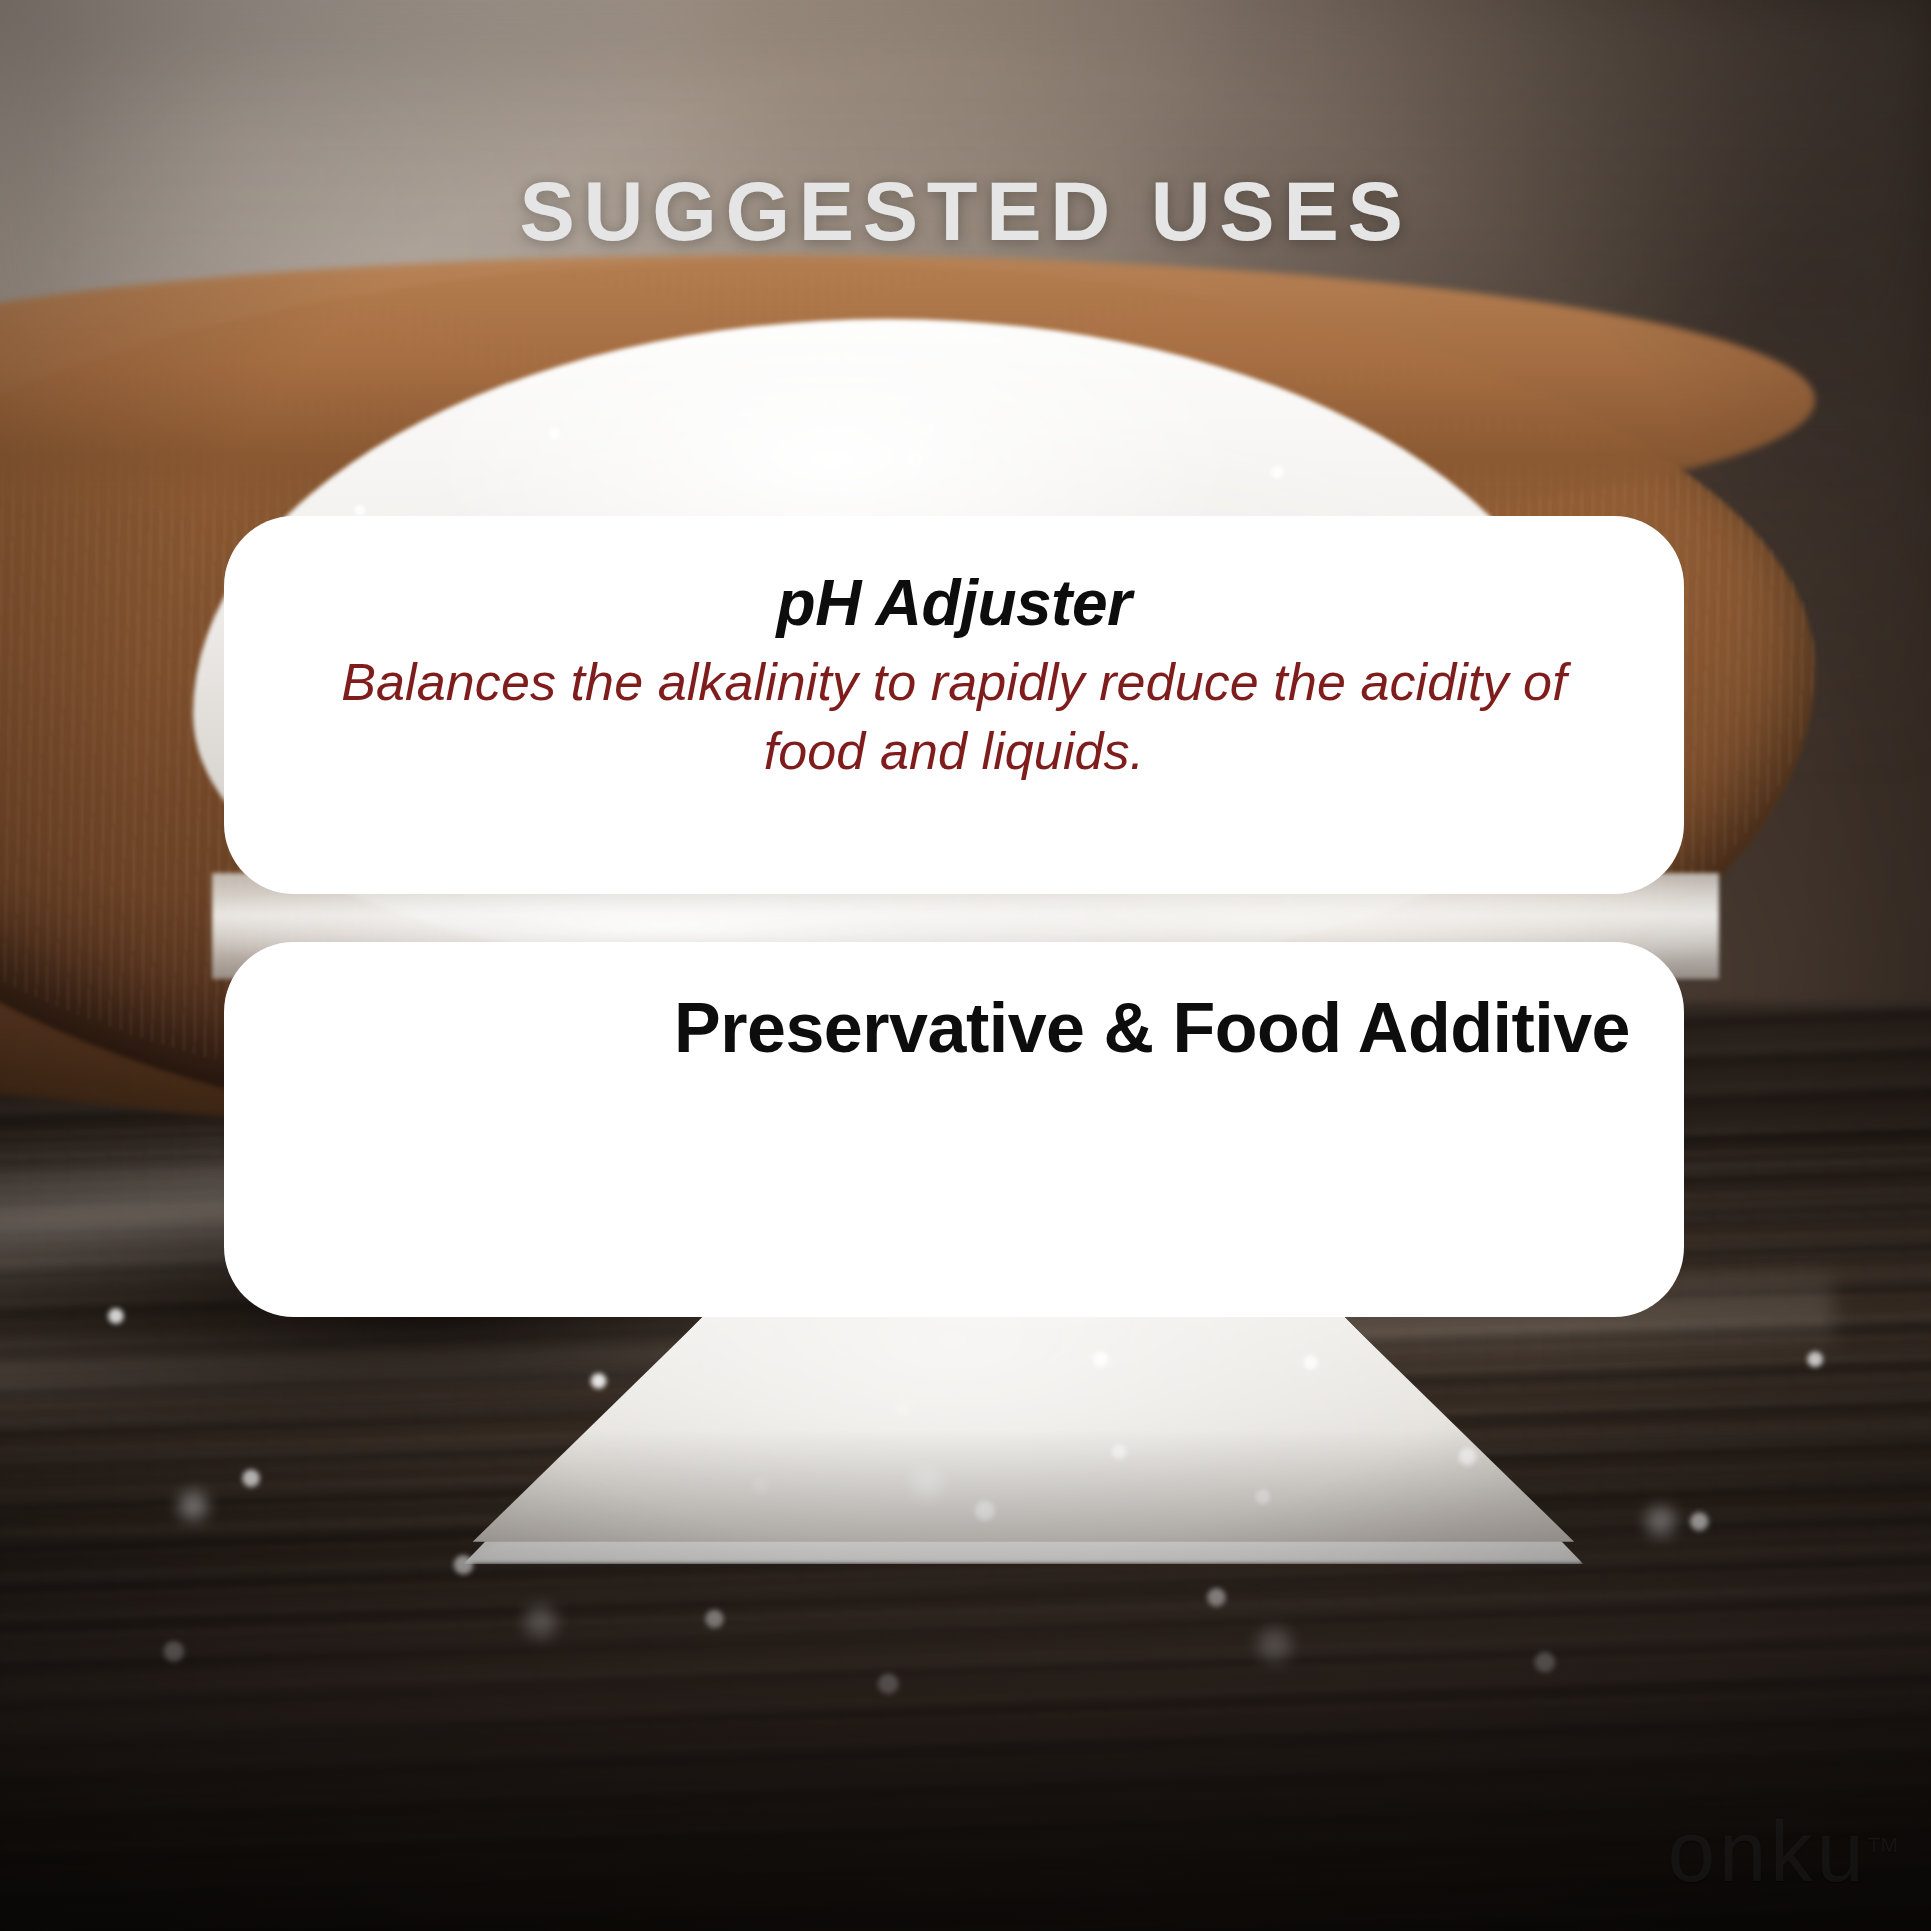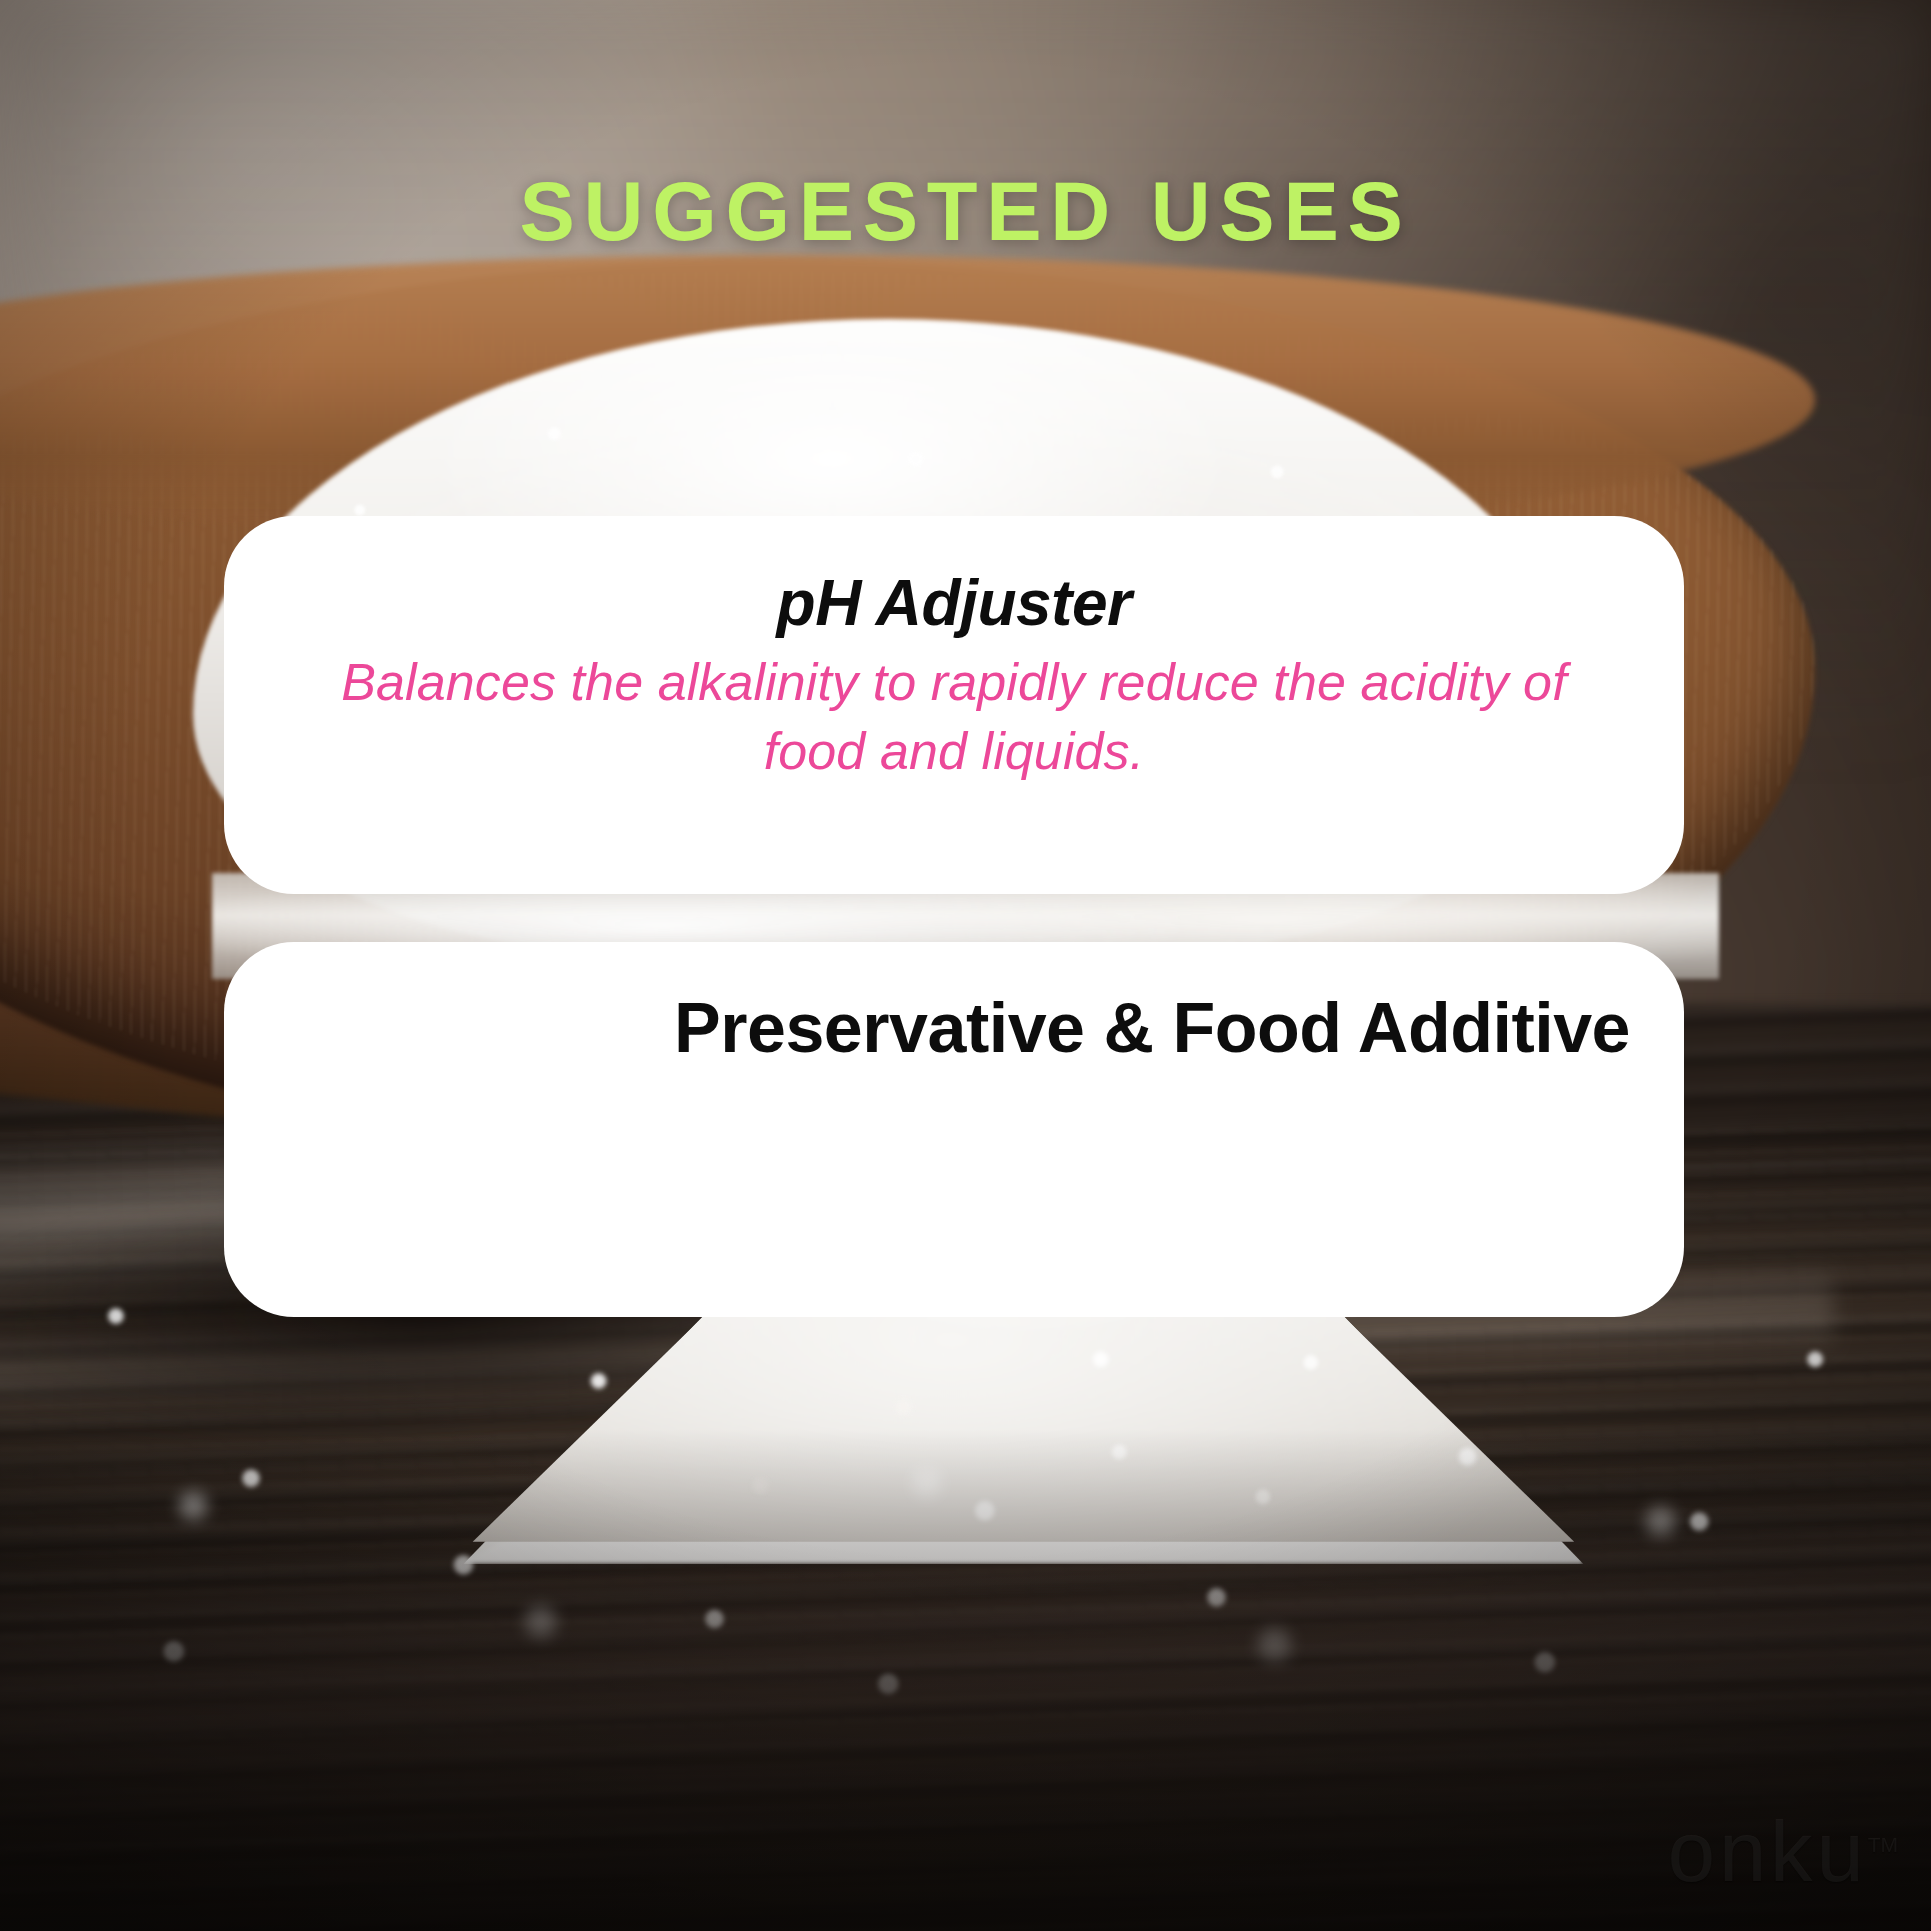--- a/index.html
+++ b/index.html
@@ -252,7 +252,7 @@
     top: 170px;
     left: 0; right: 0;
     text-align: center;
-    color: #bef264;
+    color: #e5e5e5;
     font-size: 83px;
     font-weight: 700;
     letter-spacing: 8.7px;

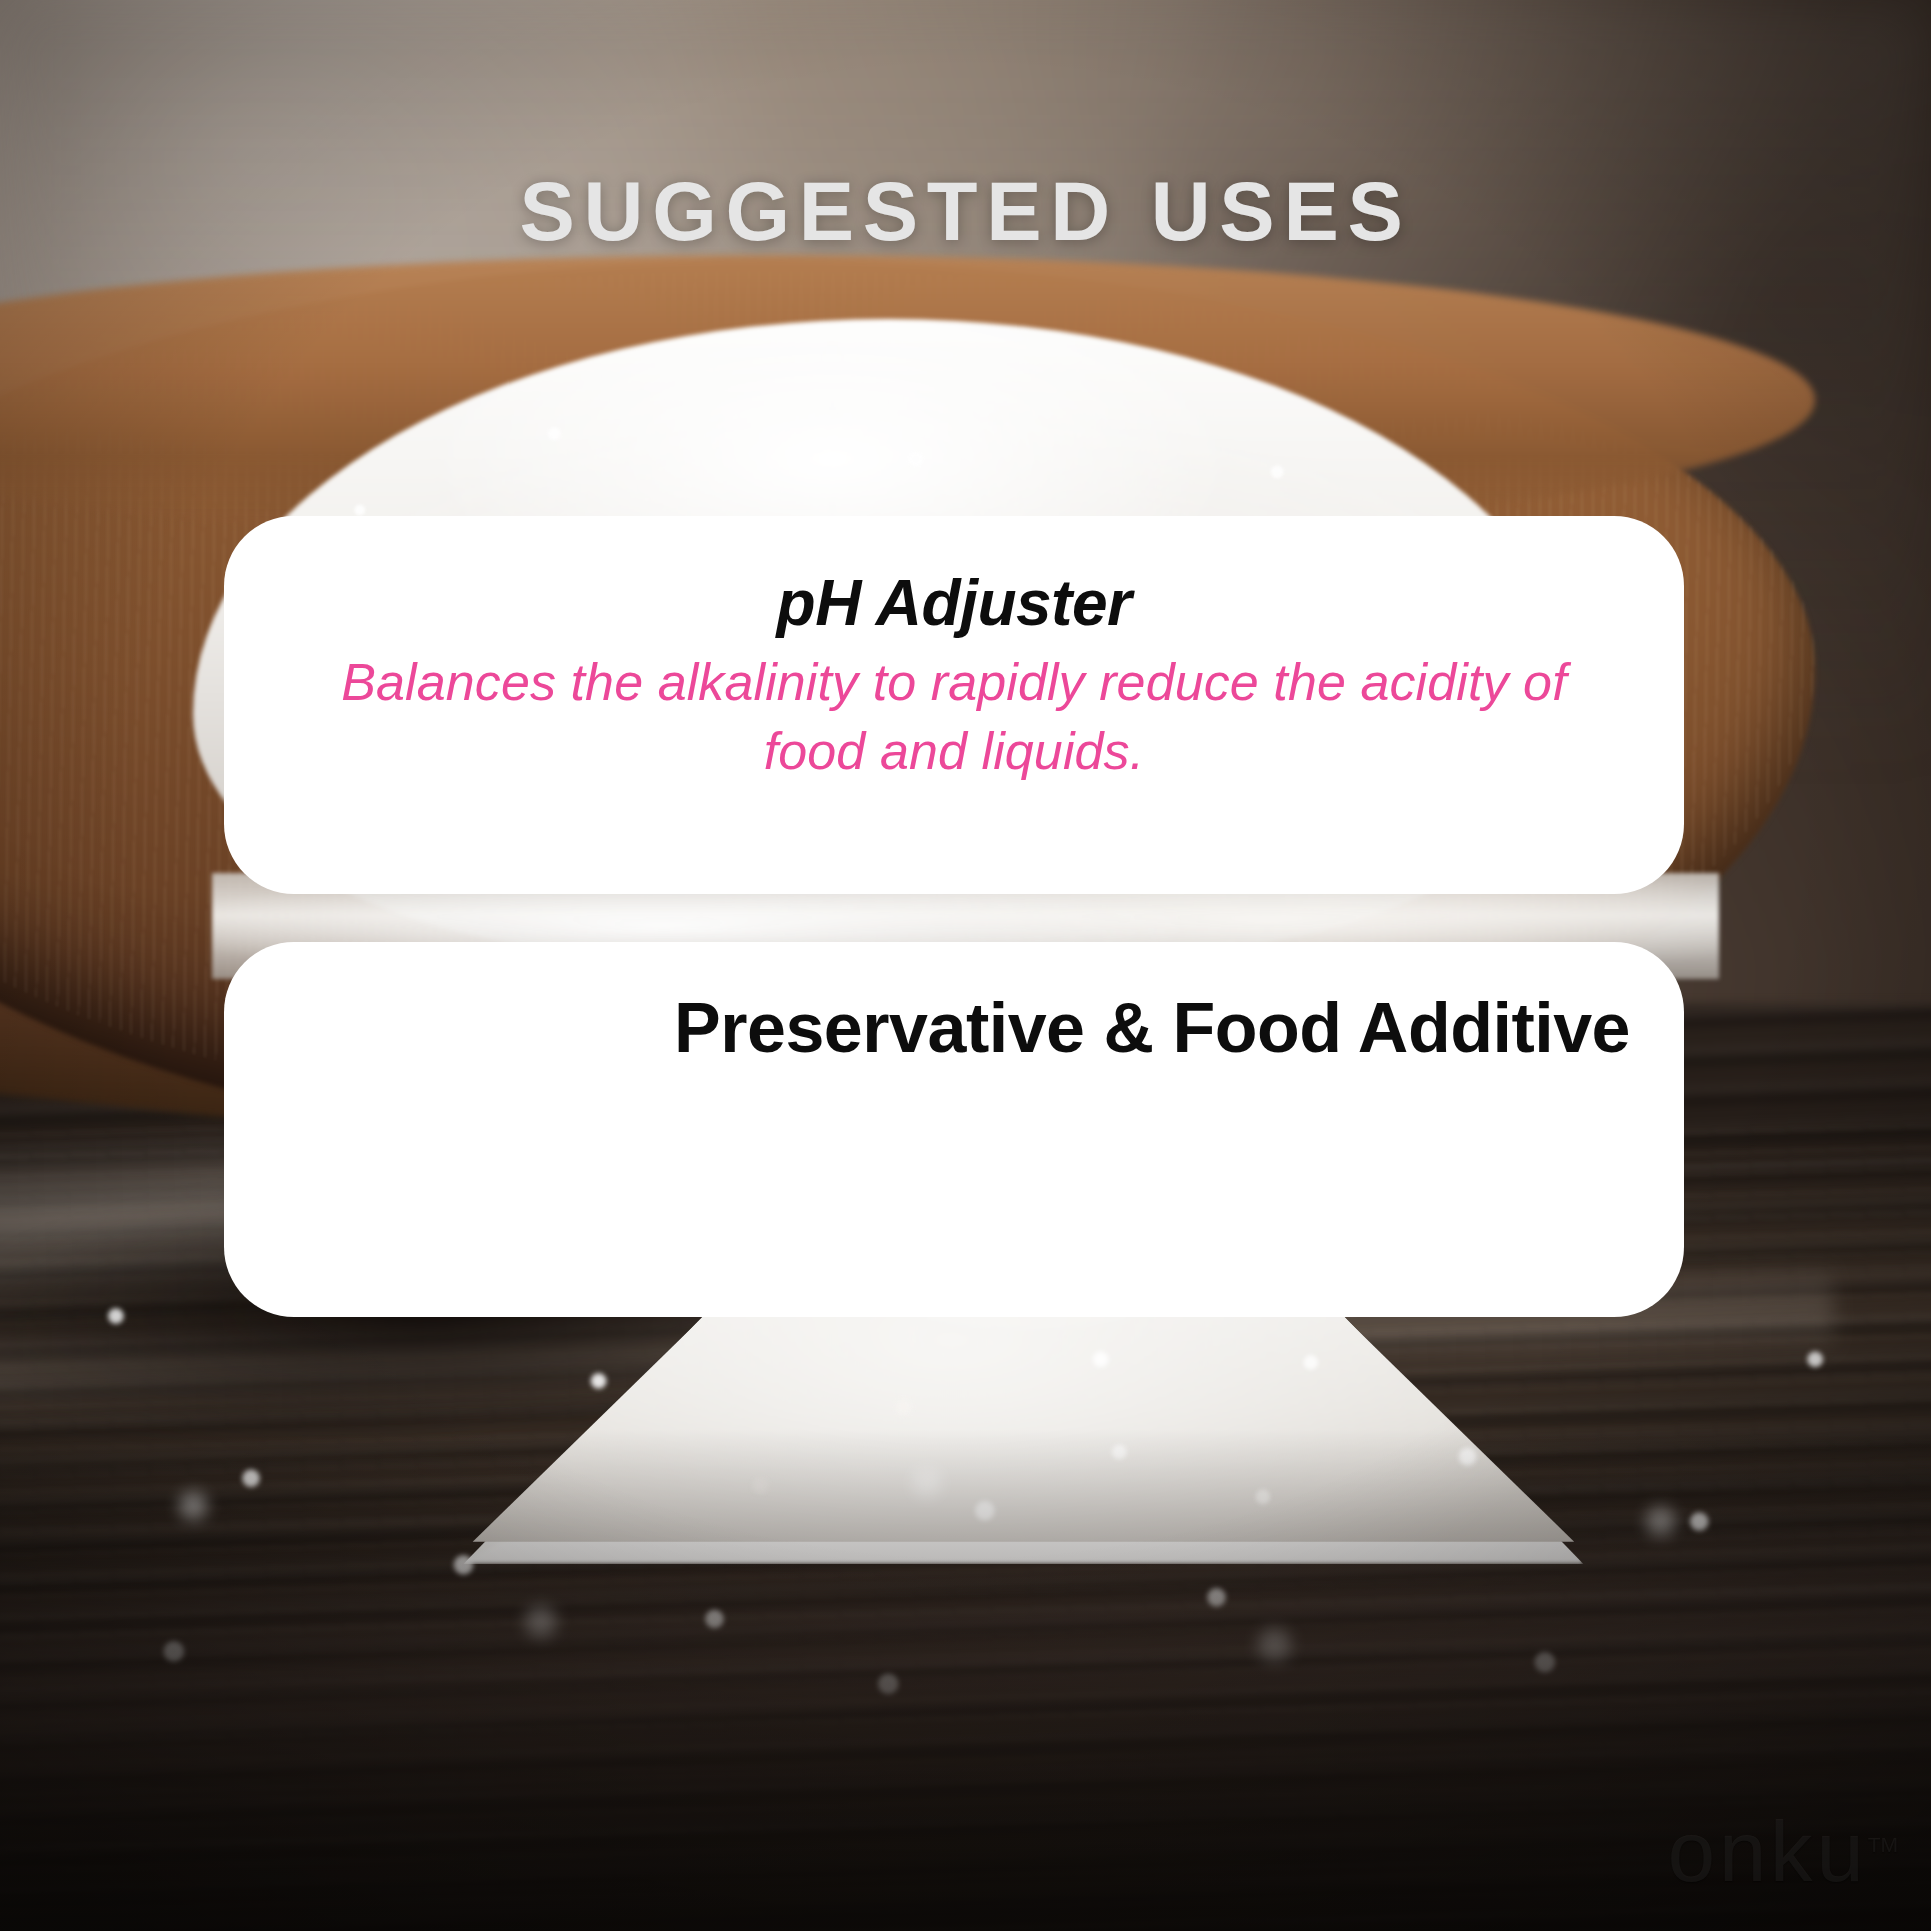--- a/index.html
+++ b/index.html
@@ -287,7 +287,7 @@
   .card-body {
     font-size: 52px;
     font-weight: 400;
-    color: #ec4899;
+    color: #7f1d1d;
     line-height: 1.34;
     margin: 0 auto;
     max-width: 1246px;

